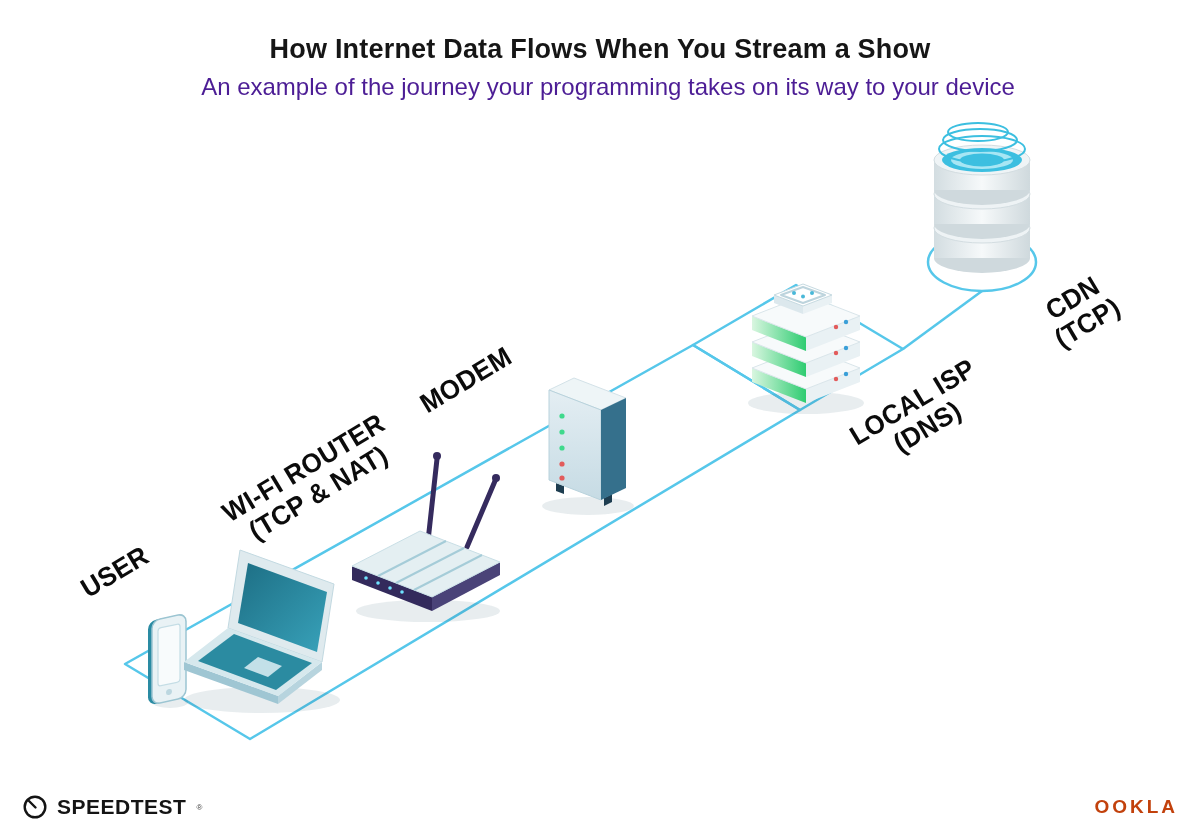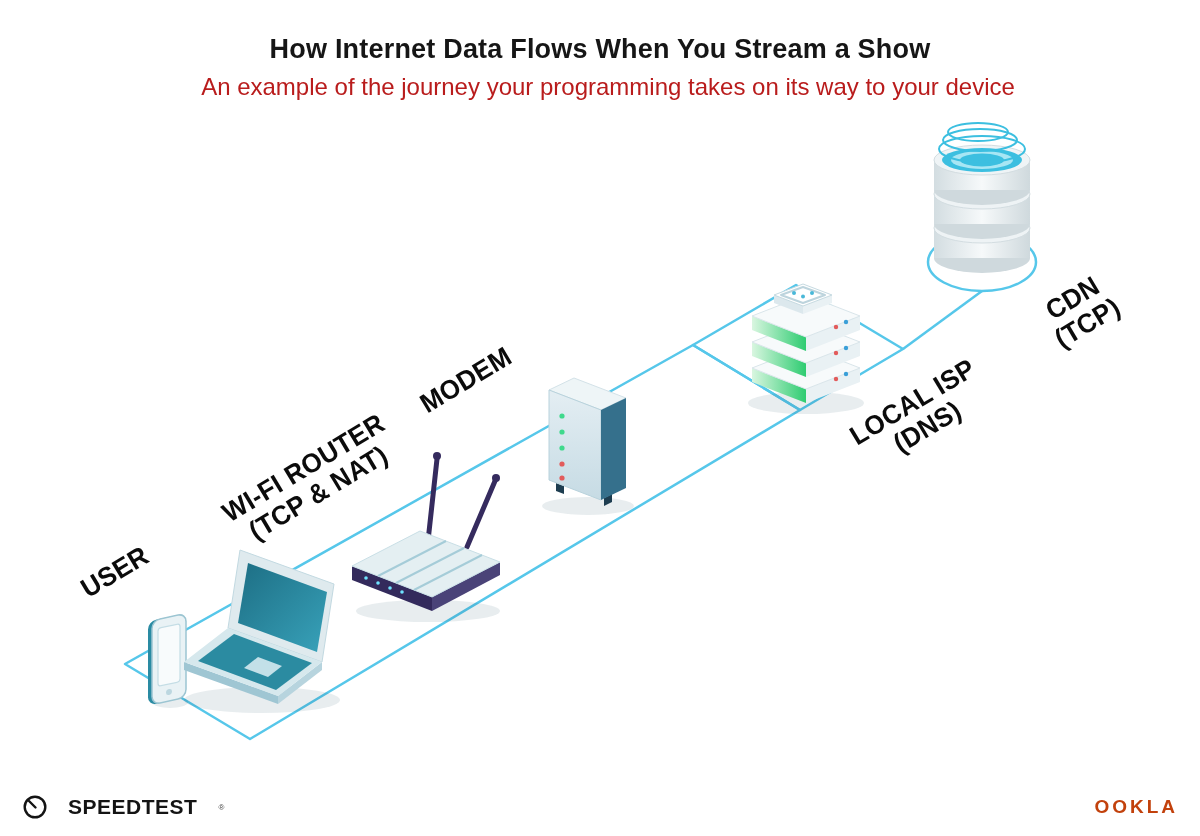--- a/index.html
+++ b/index.html
@@ -7,7 +7,7 @@
           font-family:"Liberation Sans", sans-serif;}
   .header{position:absolute;top:34px;left:0;width:100%;text-align:center;}
   .header h1{margin:0;font-size:27px;font-weight:700;color:#161616;letter-spacing:.2px;}
-  .header .subtitle{margin-top:8px;font-size:24px;font-weight:400;color:#b91c1c;margin-left:16px;}
+  .header .subtitle{margin-top:8px;font-size:24px;font-weight:400;color:#4c1d95;margin-left:16px;}
   .scene{position:absolute;left:0;top:0;width:1200px;height:836px;}
   .iso-label{position:absolute;text-align:center;color:#0b0b0b;font-weight:800;
              font-size:27px;line-height:1.06;white-space:nowrap;

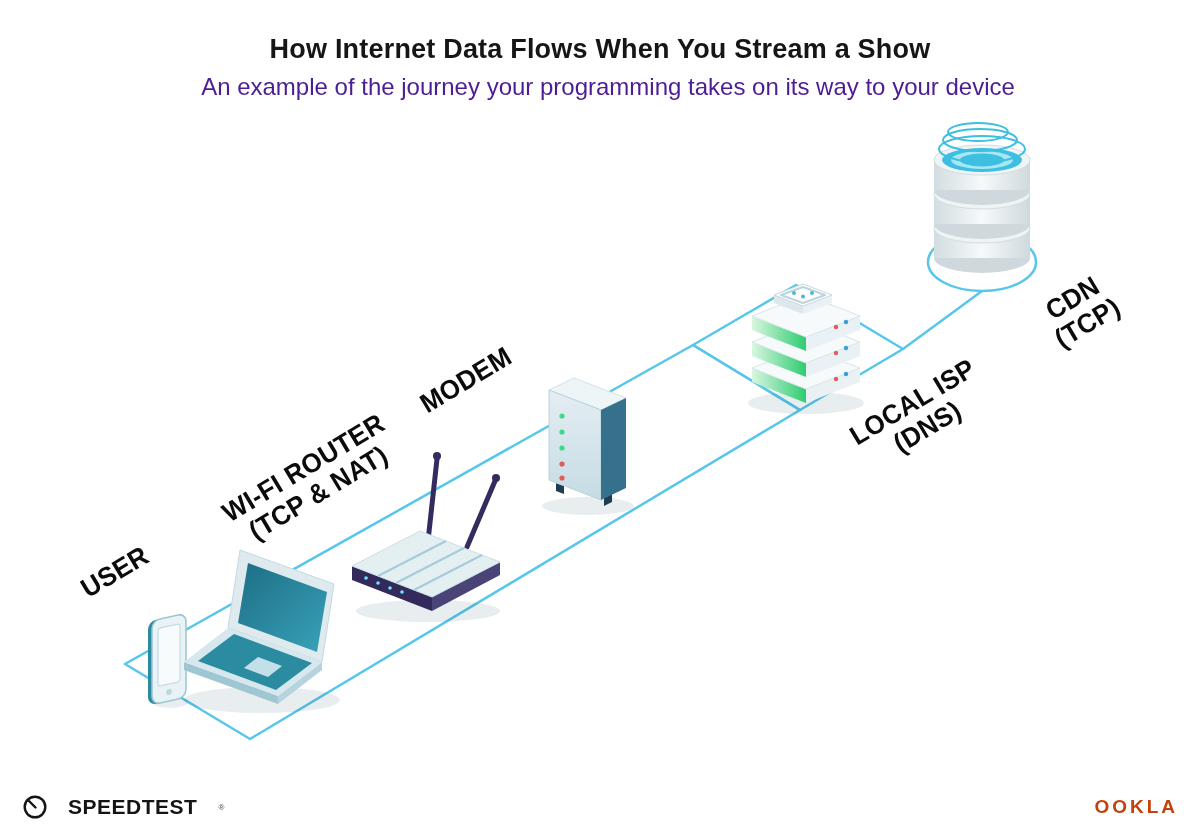--- a/index.html
+++ b/index.html
@@ -16,7 +16,7 @@
   .iso-label .sub{display:block;}
   .footer{position:absolute;left:0;right:0;bottom:16px;display:flex;justify-content:space-between;
           align-items:center;padding:0 22px;}
-  .brand-left{display:flex;align-items:center;gap:20px;color:#141414;}
+  .brand-left{display:flex;align-items:center;gap:9px;color:#141414;}
   .brand-left .word{font-size:21px;font-weight:800;letter-spacing:.5px;}
   .brand-left sup{font-size:8px;font-weight:400;color:#444;margin-left:1px;}
   .brand-right{font-size:19px;font-weight:600;letter-spacing:3px;color:#c2410c;}

